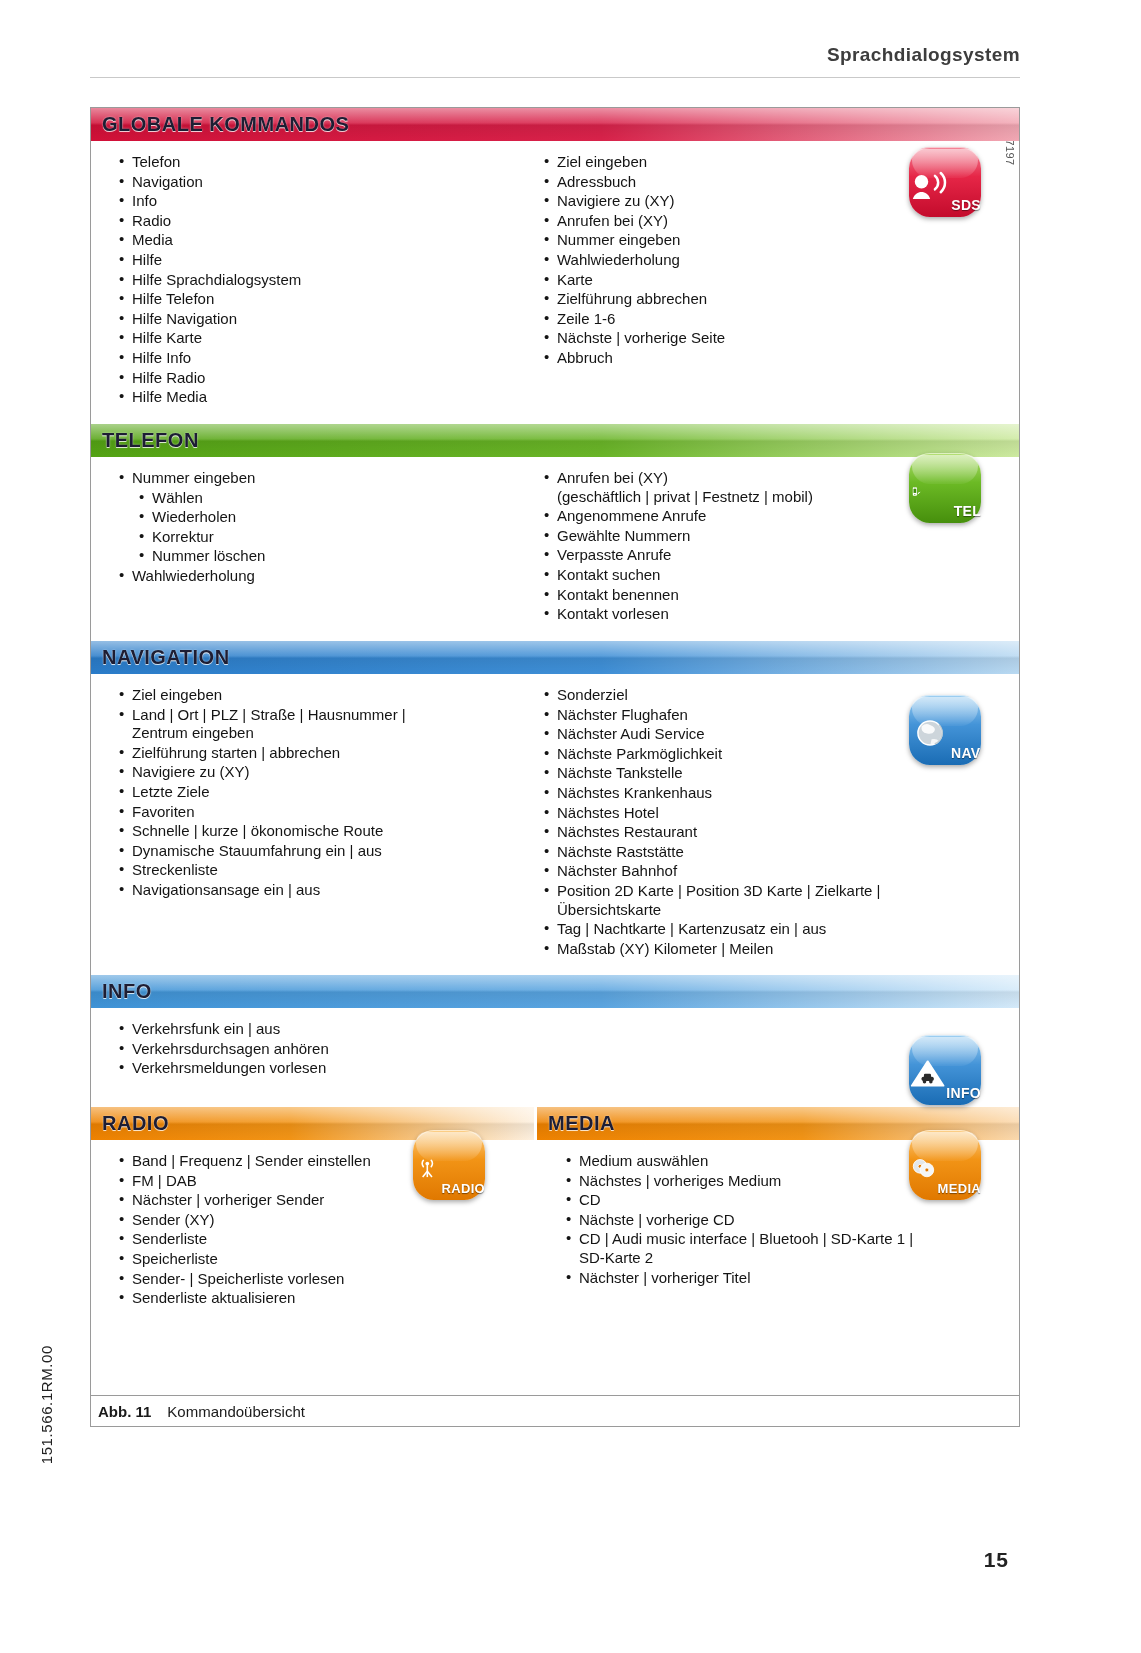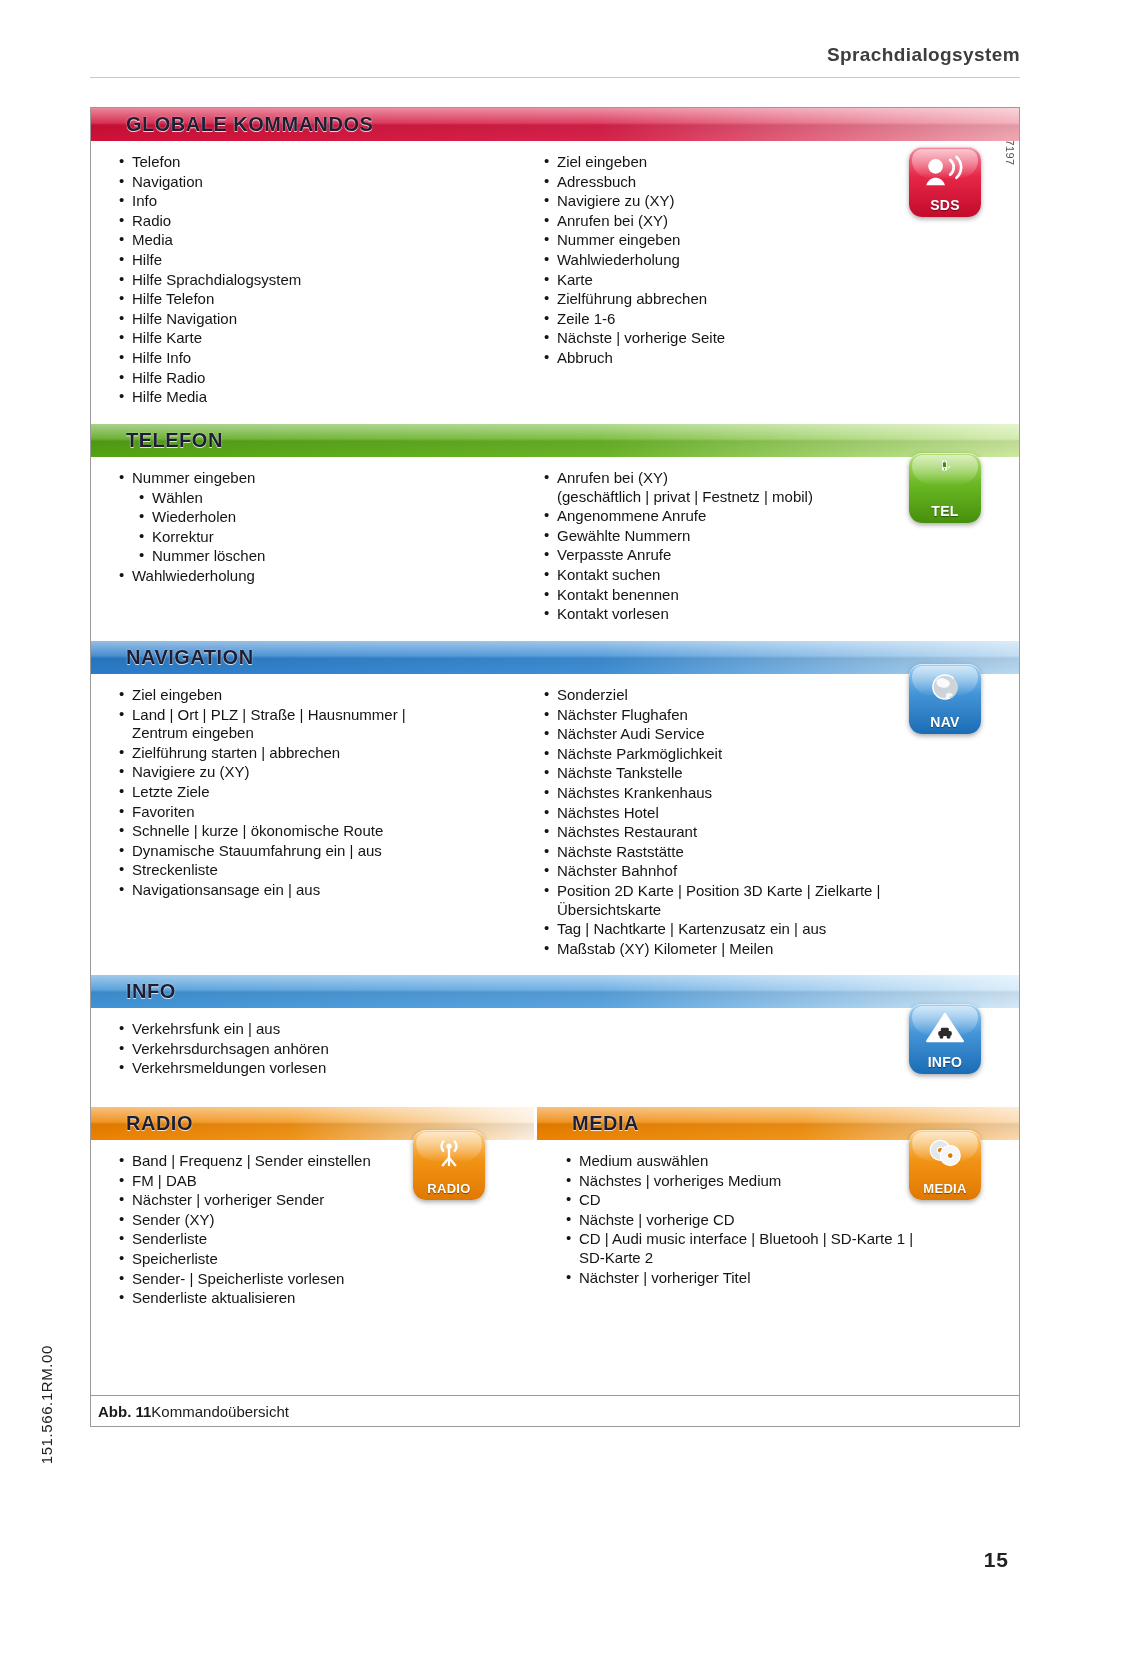--- a/index.html
+++ b/index.html
@@ -41,7 +41,7 @@
 
   
   .sec-header {
-    height:33px; display:flex; align-items:center; padding-left:35px;
+    height:33px; display:flex; align-items:center; padding-left:11px;
     position:relative;
   }
   .sec-header .sec-title {

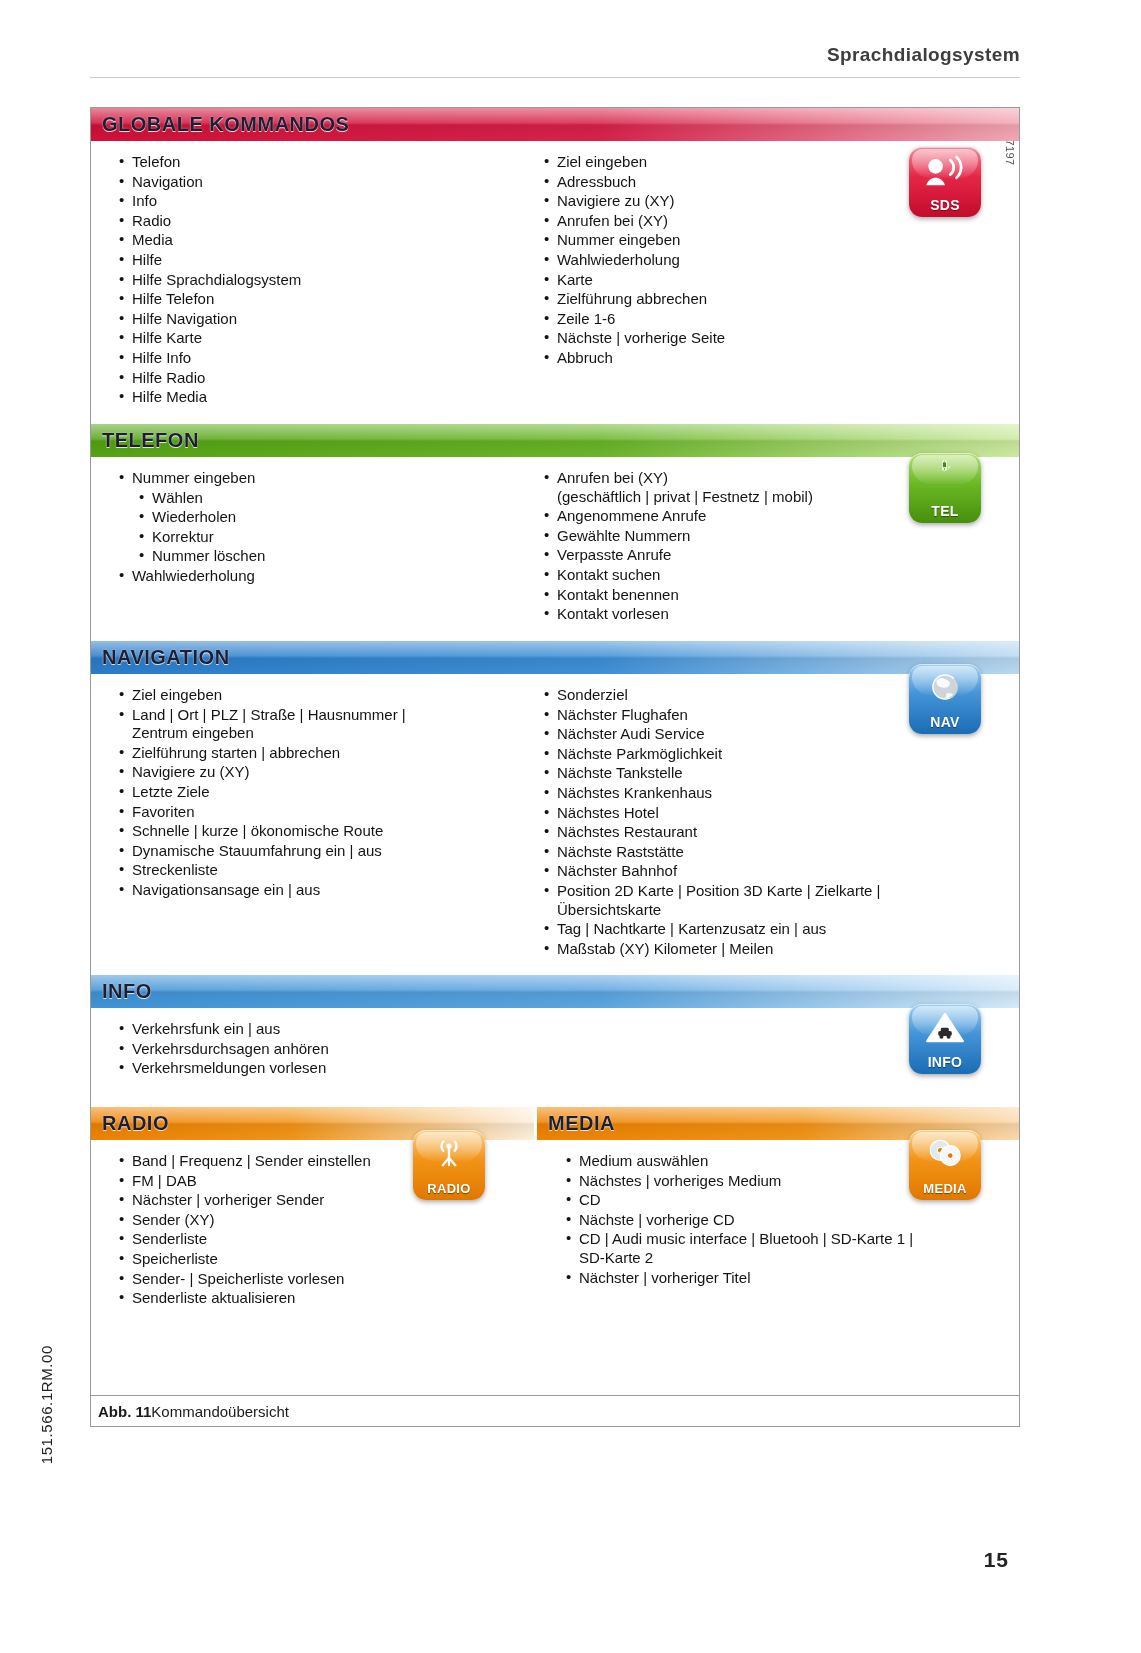--- a/index.html
+++ b/index.html
@@ -79,8 +79,8 @@
 
   
   .badge {
-    position:absolute; width:72px; height:70px; border-radius:13px;
-    display:flex; flex-direction:column; align-items:center;
+    position:absolute; width:72px; height:70px; border-radius:21px;
+    display:flex; flex-direction:row; align-items:center;
     box-shadow:0 2px 5px rgba(0,0,0,.35), inset 0 1px 0 rgba(255,255,255,.55);
     z-index:2;
     text-align:right;

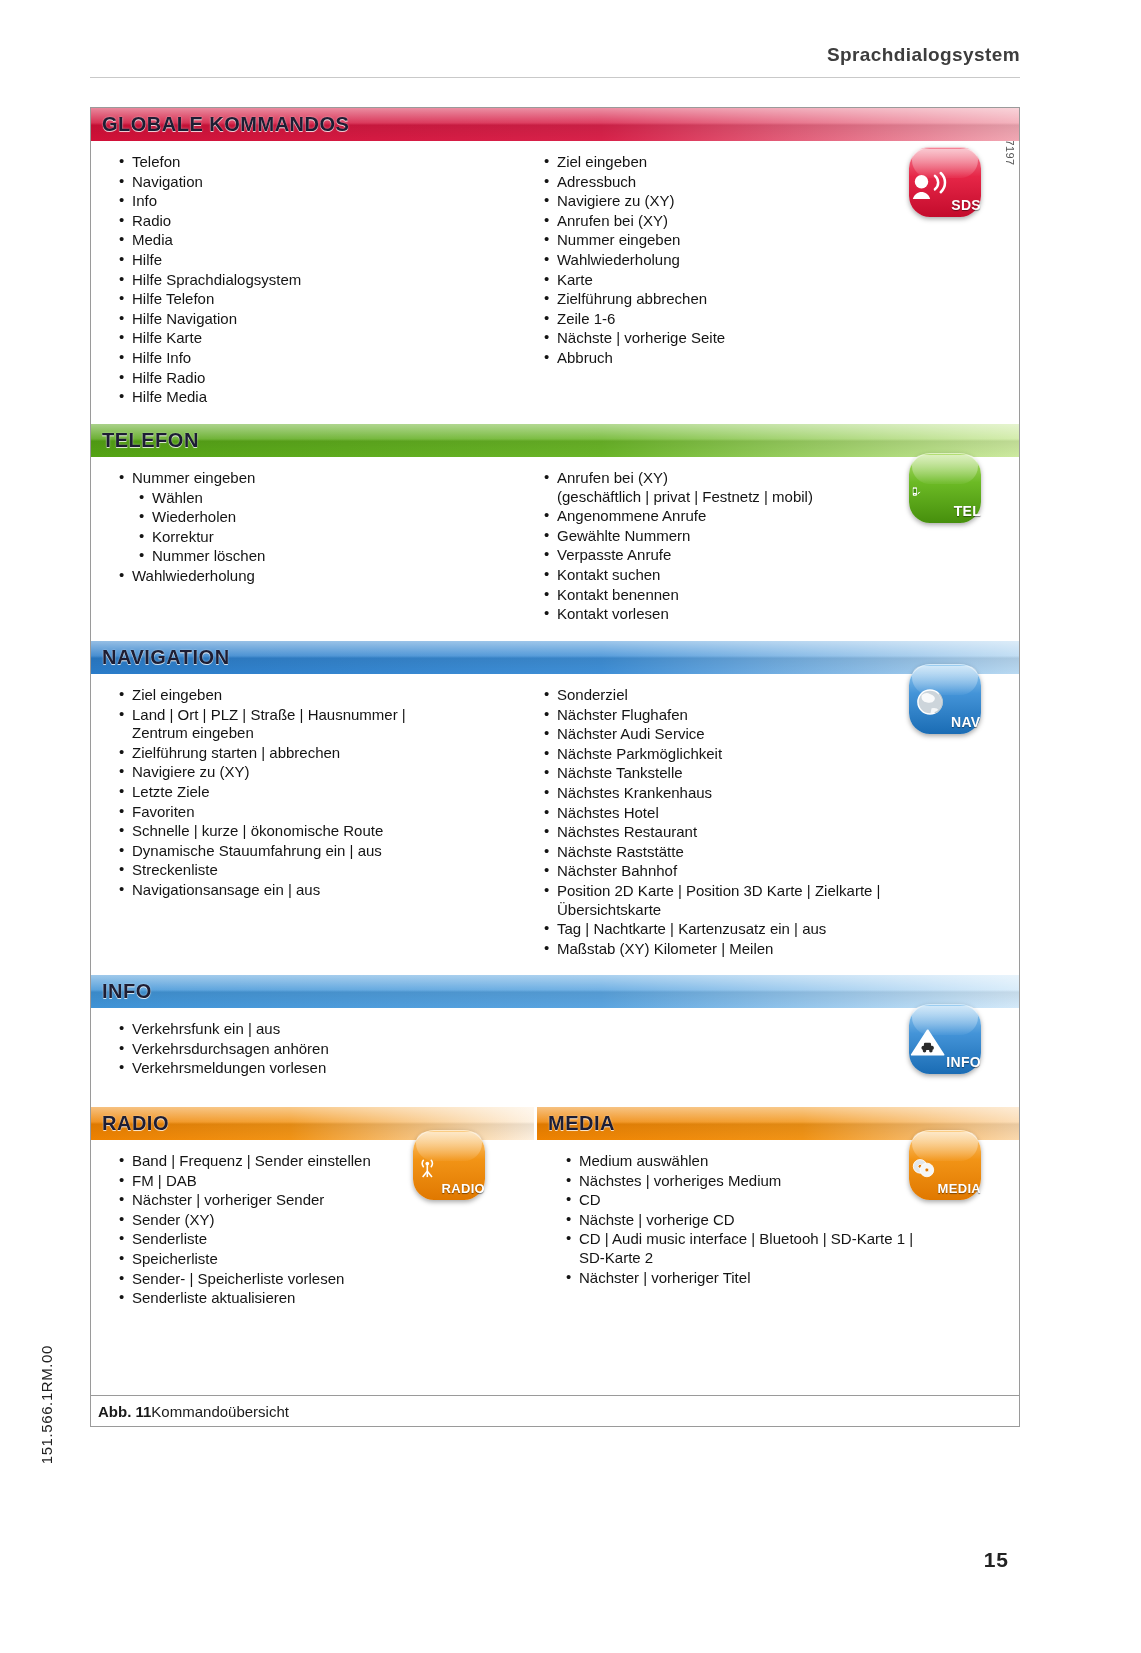--- a/index.html
+++ b/index.html
@@ -93,7 +93,7 @@
   }
   .badge-red    { background:linear-gradient(180deg,#f4889a 0%,#e62647 42%,#c30b2c 100%); }
   .badge-green  { background:linear-gradient(180deg,#b6e077 0%,#6cba25 42%,#468f0c 100%); }
-  .badge-blue   { background:linear-gradient(180deg,#9fd0f2 0%,#4494d8 42%,#1a6cb4 100%); }
+  .badge-blue   { background:linear-gradient(180deg,#9fd0f2 0%,#4494d8 42%,#1a6cb4 100%);margin-top:31px; }
   .badge-orange { background:linear-gradient(180deg,#fcd08a 0%,#f29416 42%,#e07800 100%); }
   .badge svg { margin-top:7px; height:33px; position:relative; z-index:1; }
   .badge-label {

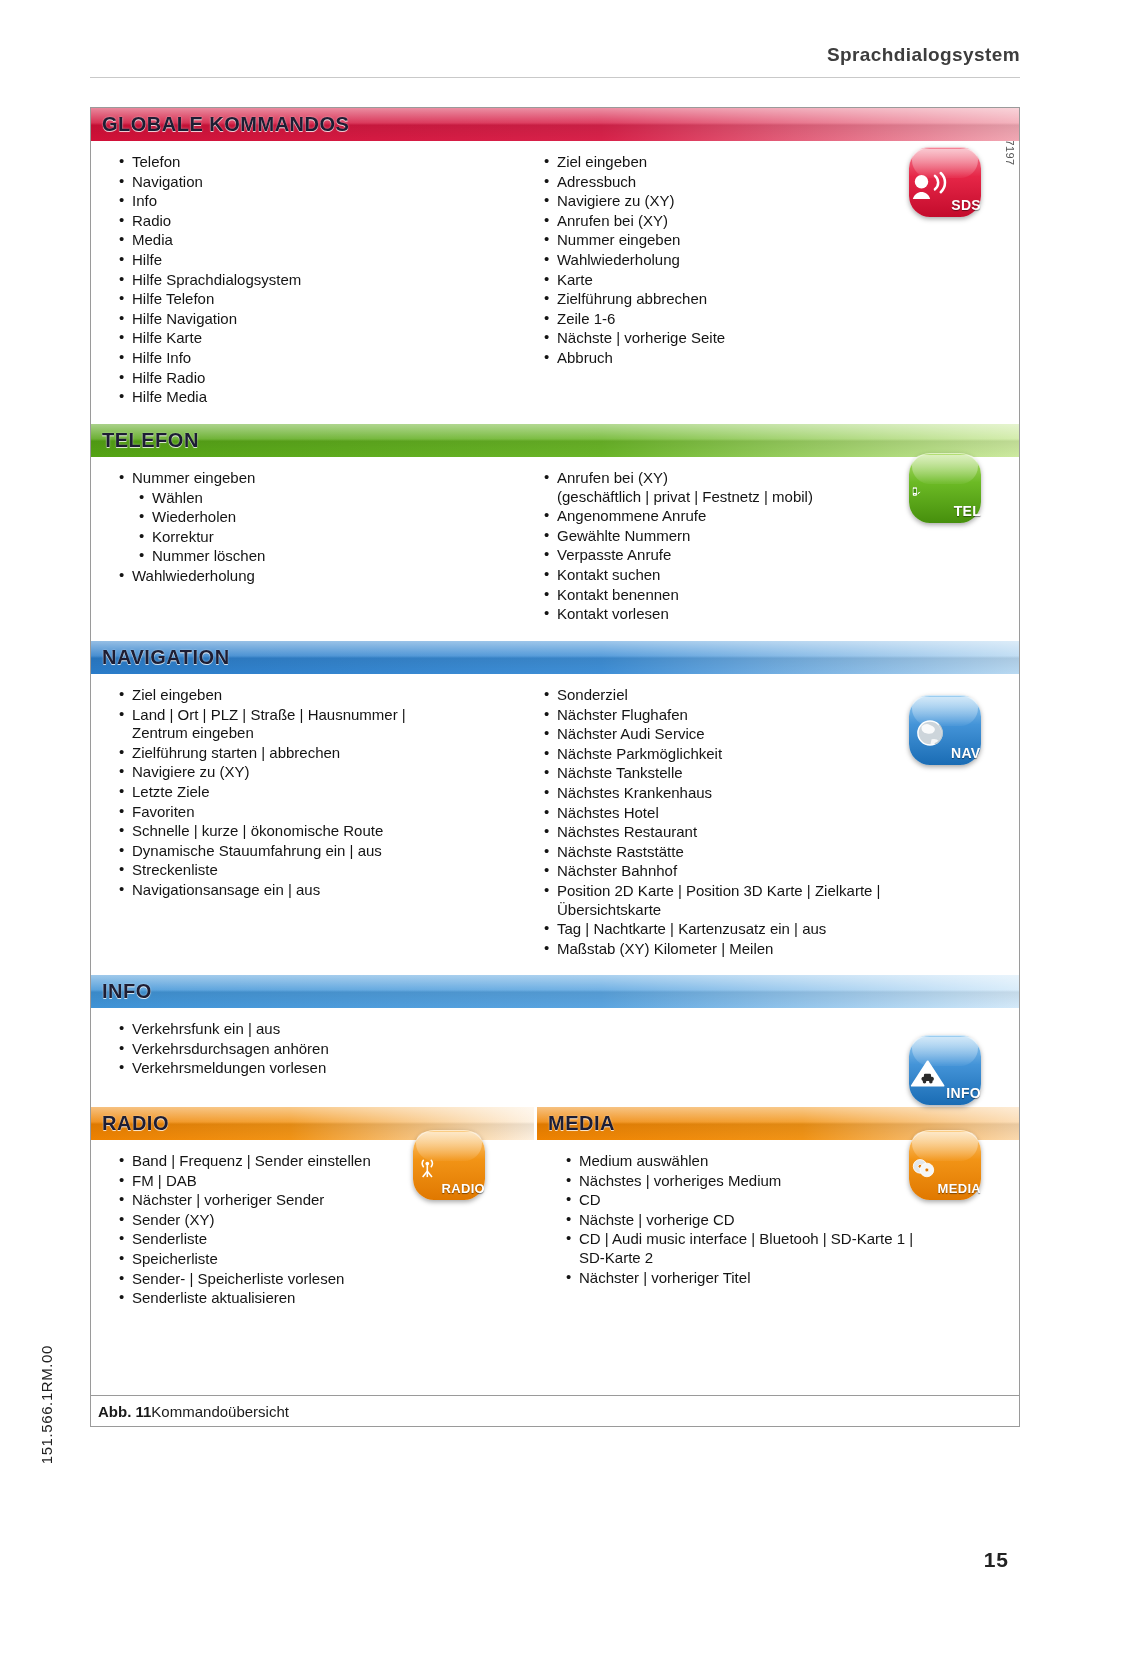--- a/index.html
+++ b/index.html
@@ -107,7 +107,7 @@
     margin-top:auto; border-top:1px solid #9a9a9a; height:31px;
     display:flex; align-items:center; padding-left:7px;
   }
-  .caption-label { font-weight:bold; font-size:15px; }
+  .caption-label { font-weight:bold; font-size:15px; margin-right:16px; }
   .caption-text  { font-size:15px; }
 
   .page-number {

